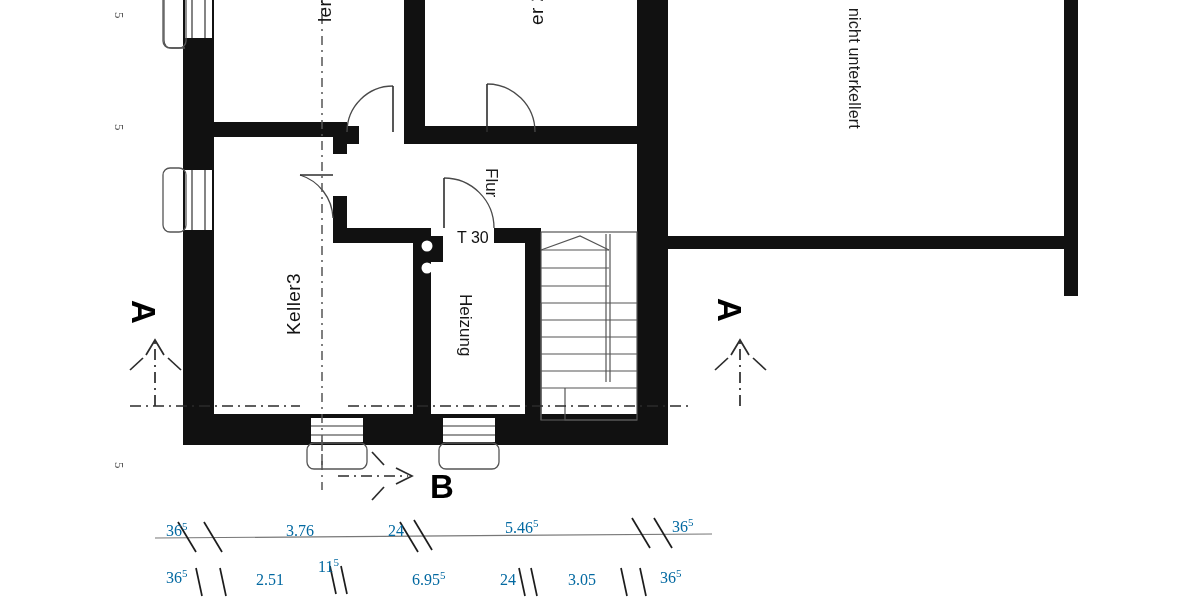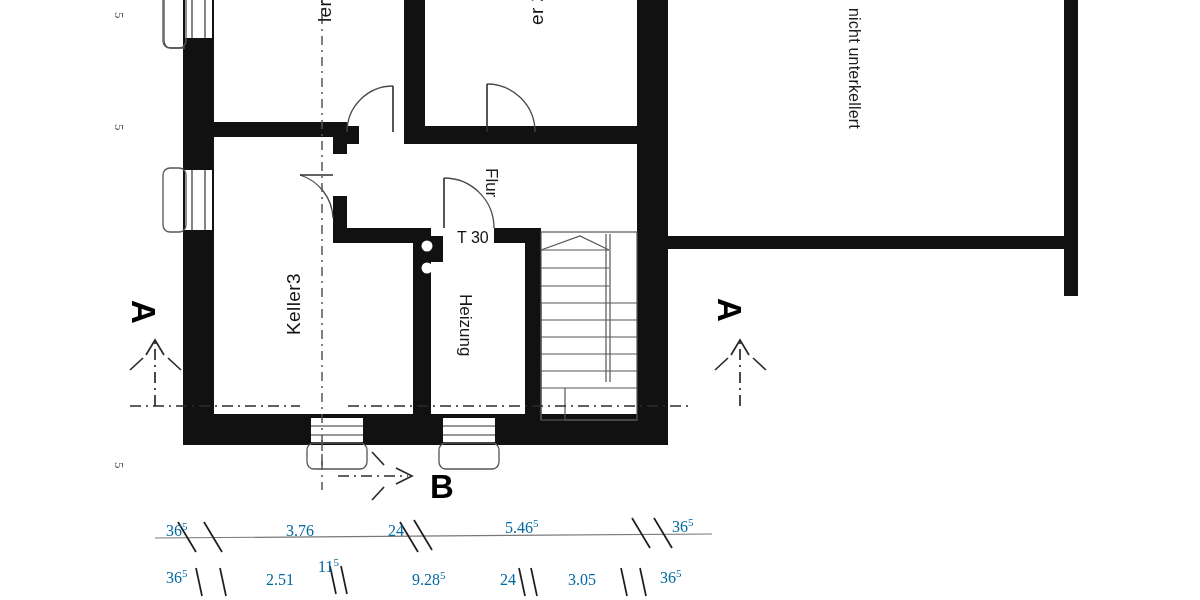--- a/index.html
+++ b/index.html
@@ -339,7 +339,7 @@
   <div class="lbl lbl-dim" style="left:166px; top:568px;">
     <span>36</span><sup>5</sup>
   </div>
-  <div class="lbl lbl-dim" style="left:256px; top:570px;margin-left:10px;">
+  <div class="lbl lbl-dim" style="left:256px; top:570px;">
     <span>2.51</span><sup></sup>
   </div>
   <div class="lbl lbl-dim" style="left:318px; top:557px;">

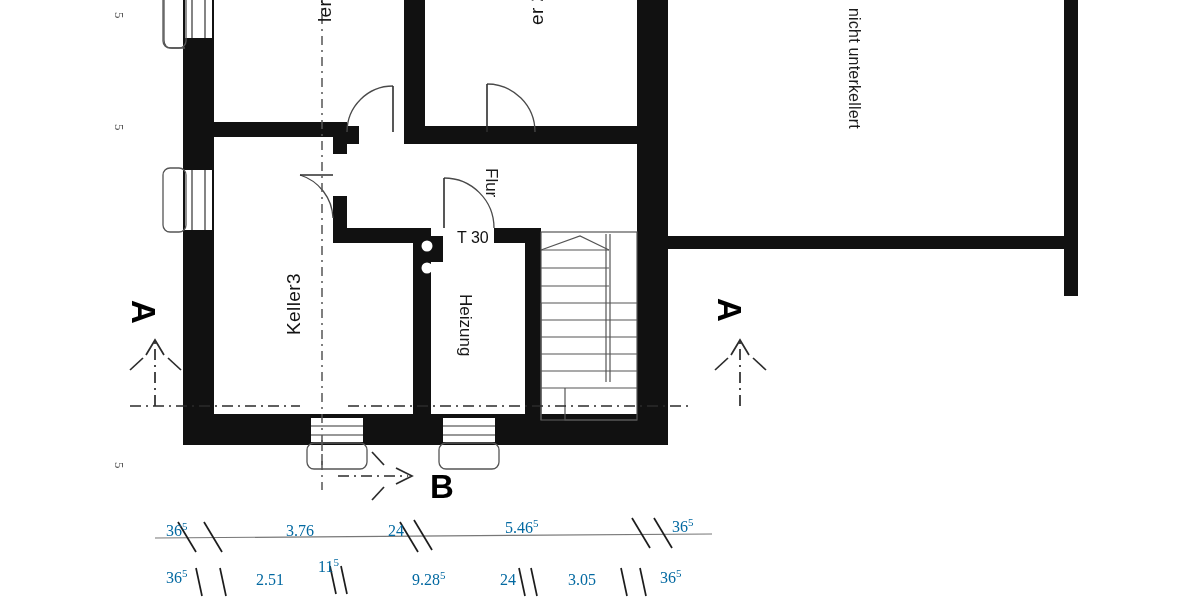--- a/index.html
+++ b/index.html
@@ -346,7 +346,7 @@
     <span>11</span><sup>5</sup>
   </div>
   <div class="lbl lbl-dim" style="left:412px; top:570px;">
-    <span>9.28</span><sup>5</sup>
+    <span>6.95</span><sup>5</sup>
   </div>
   <div class="lbl lbl-dim" style="left:500px; top:570px;">
     <span>24</span><sup></sup>

